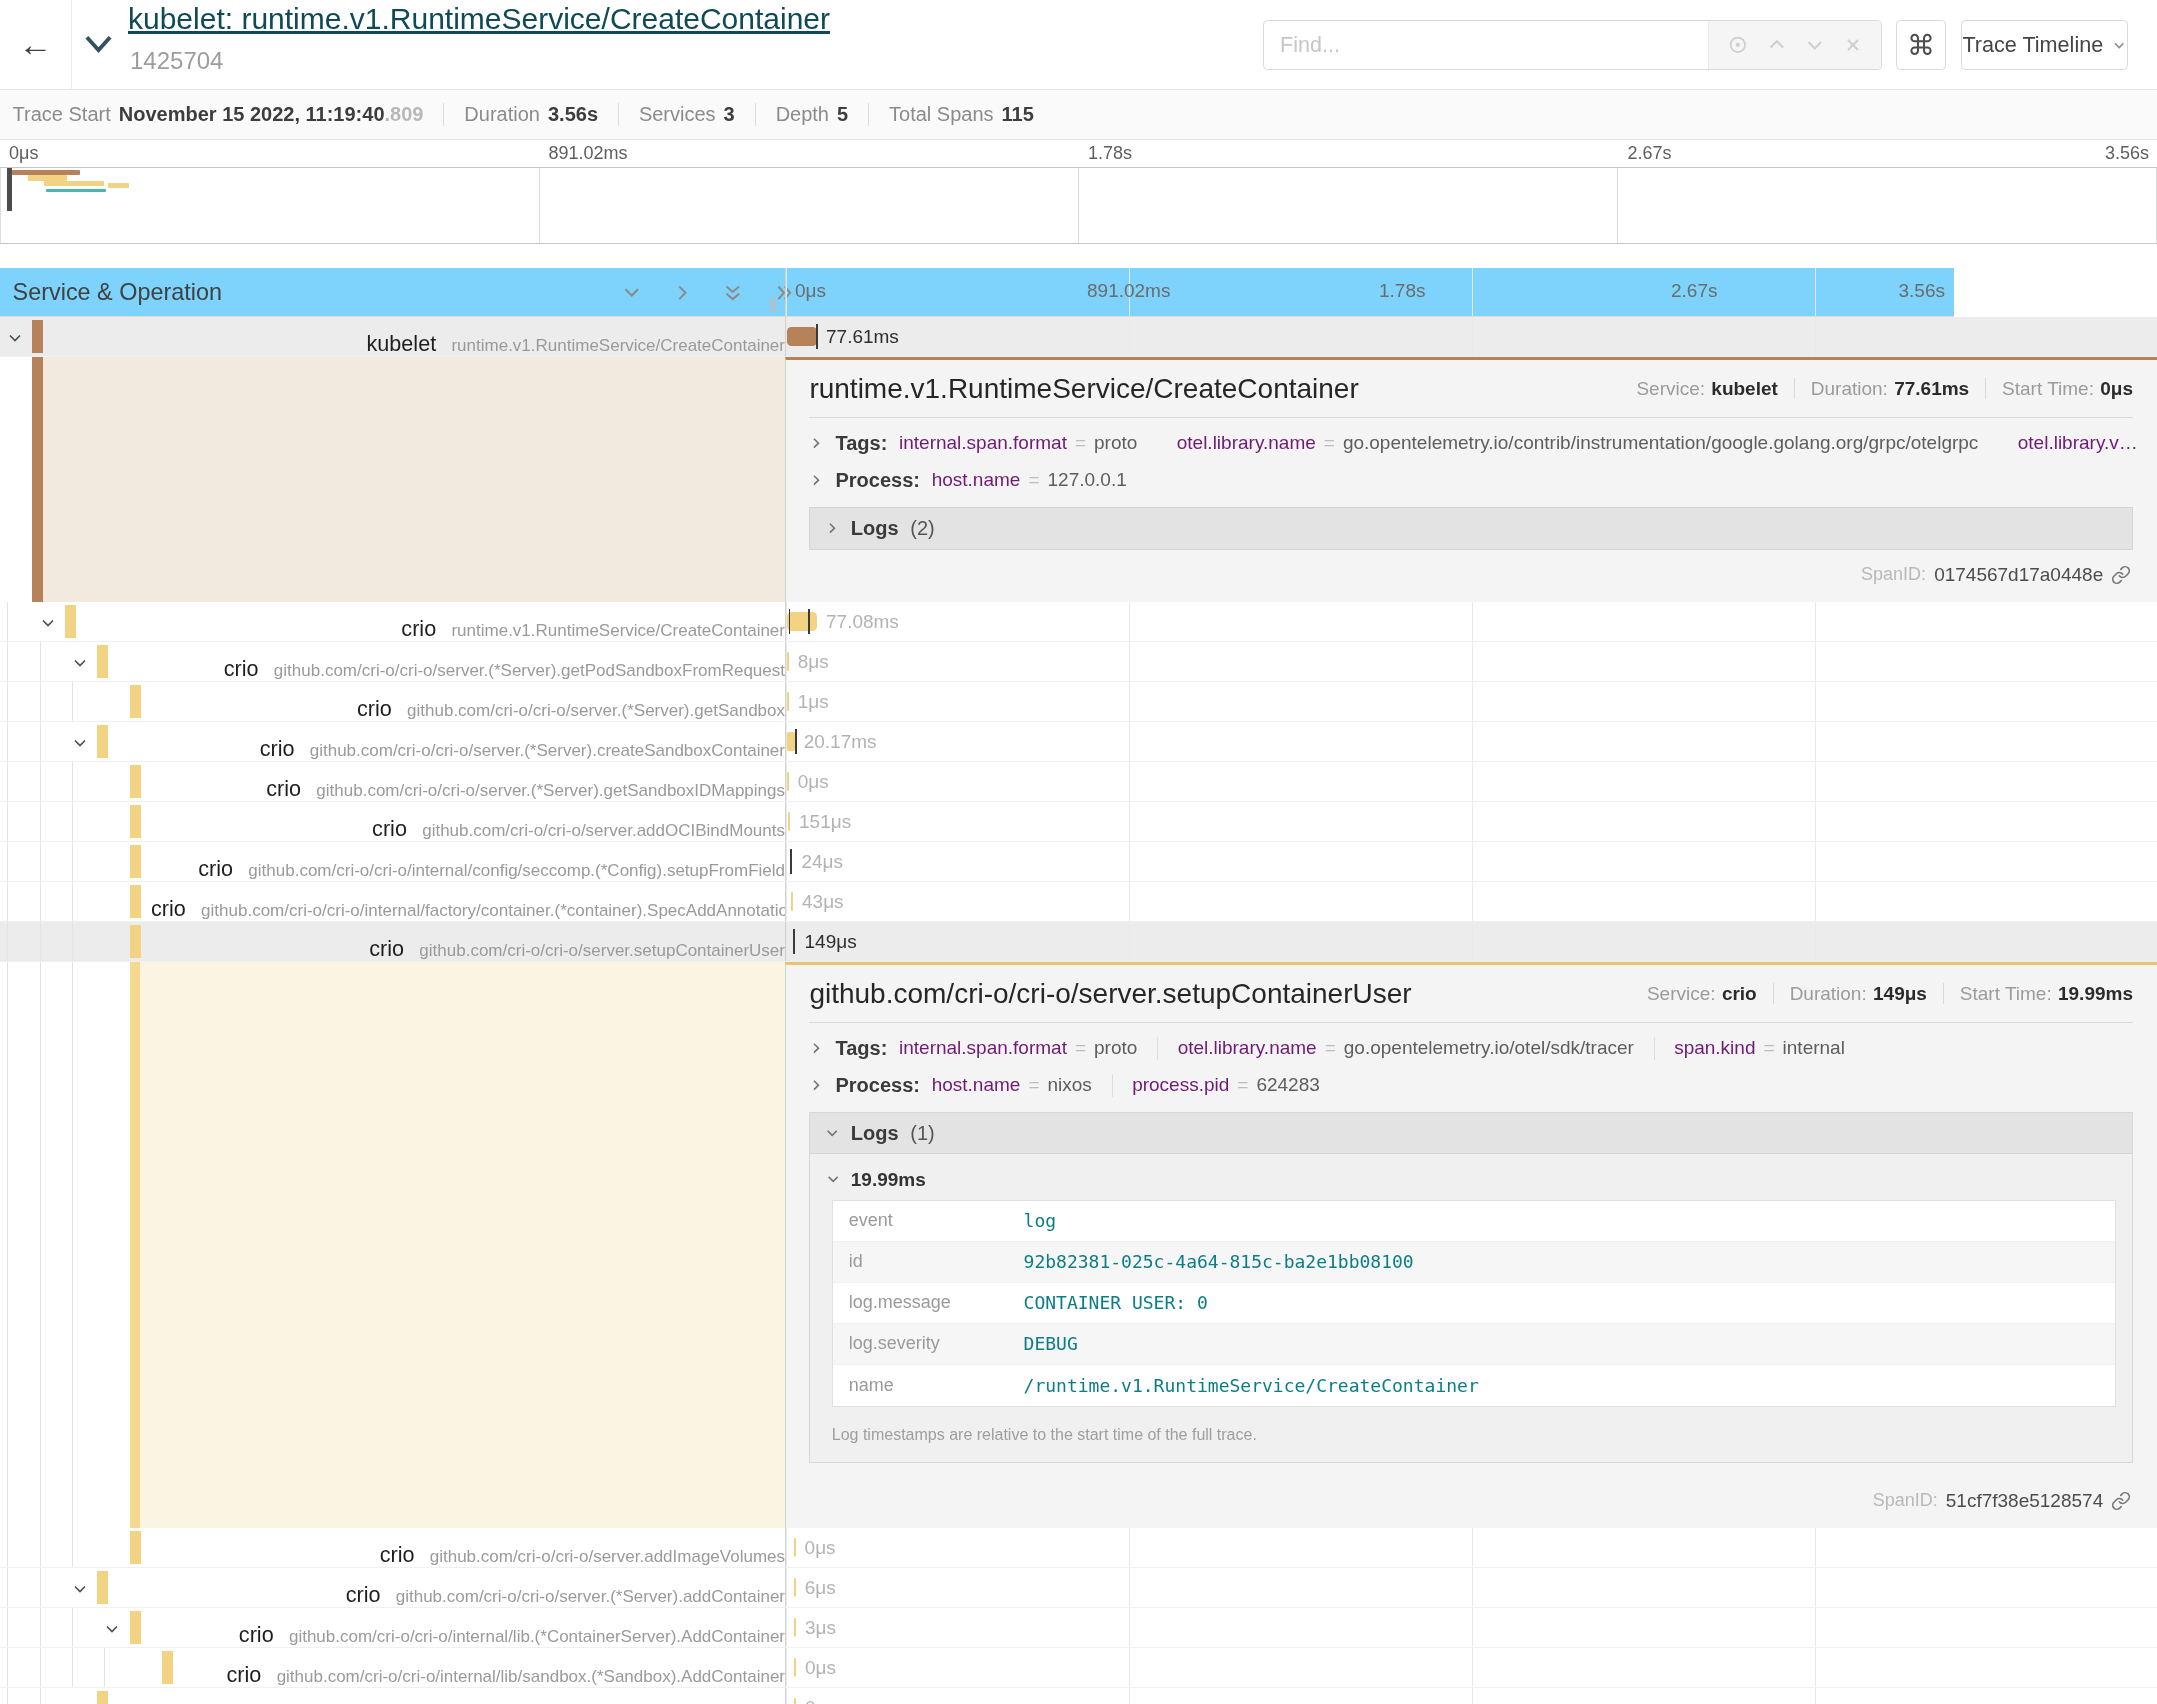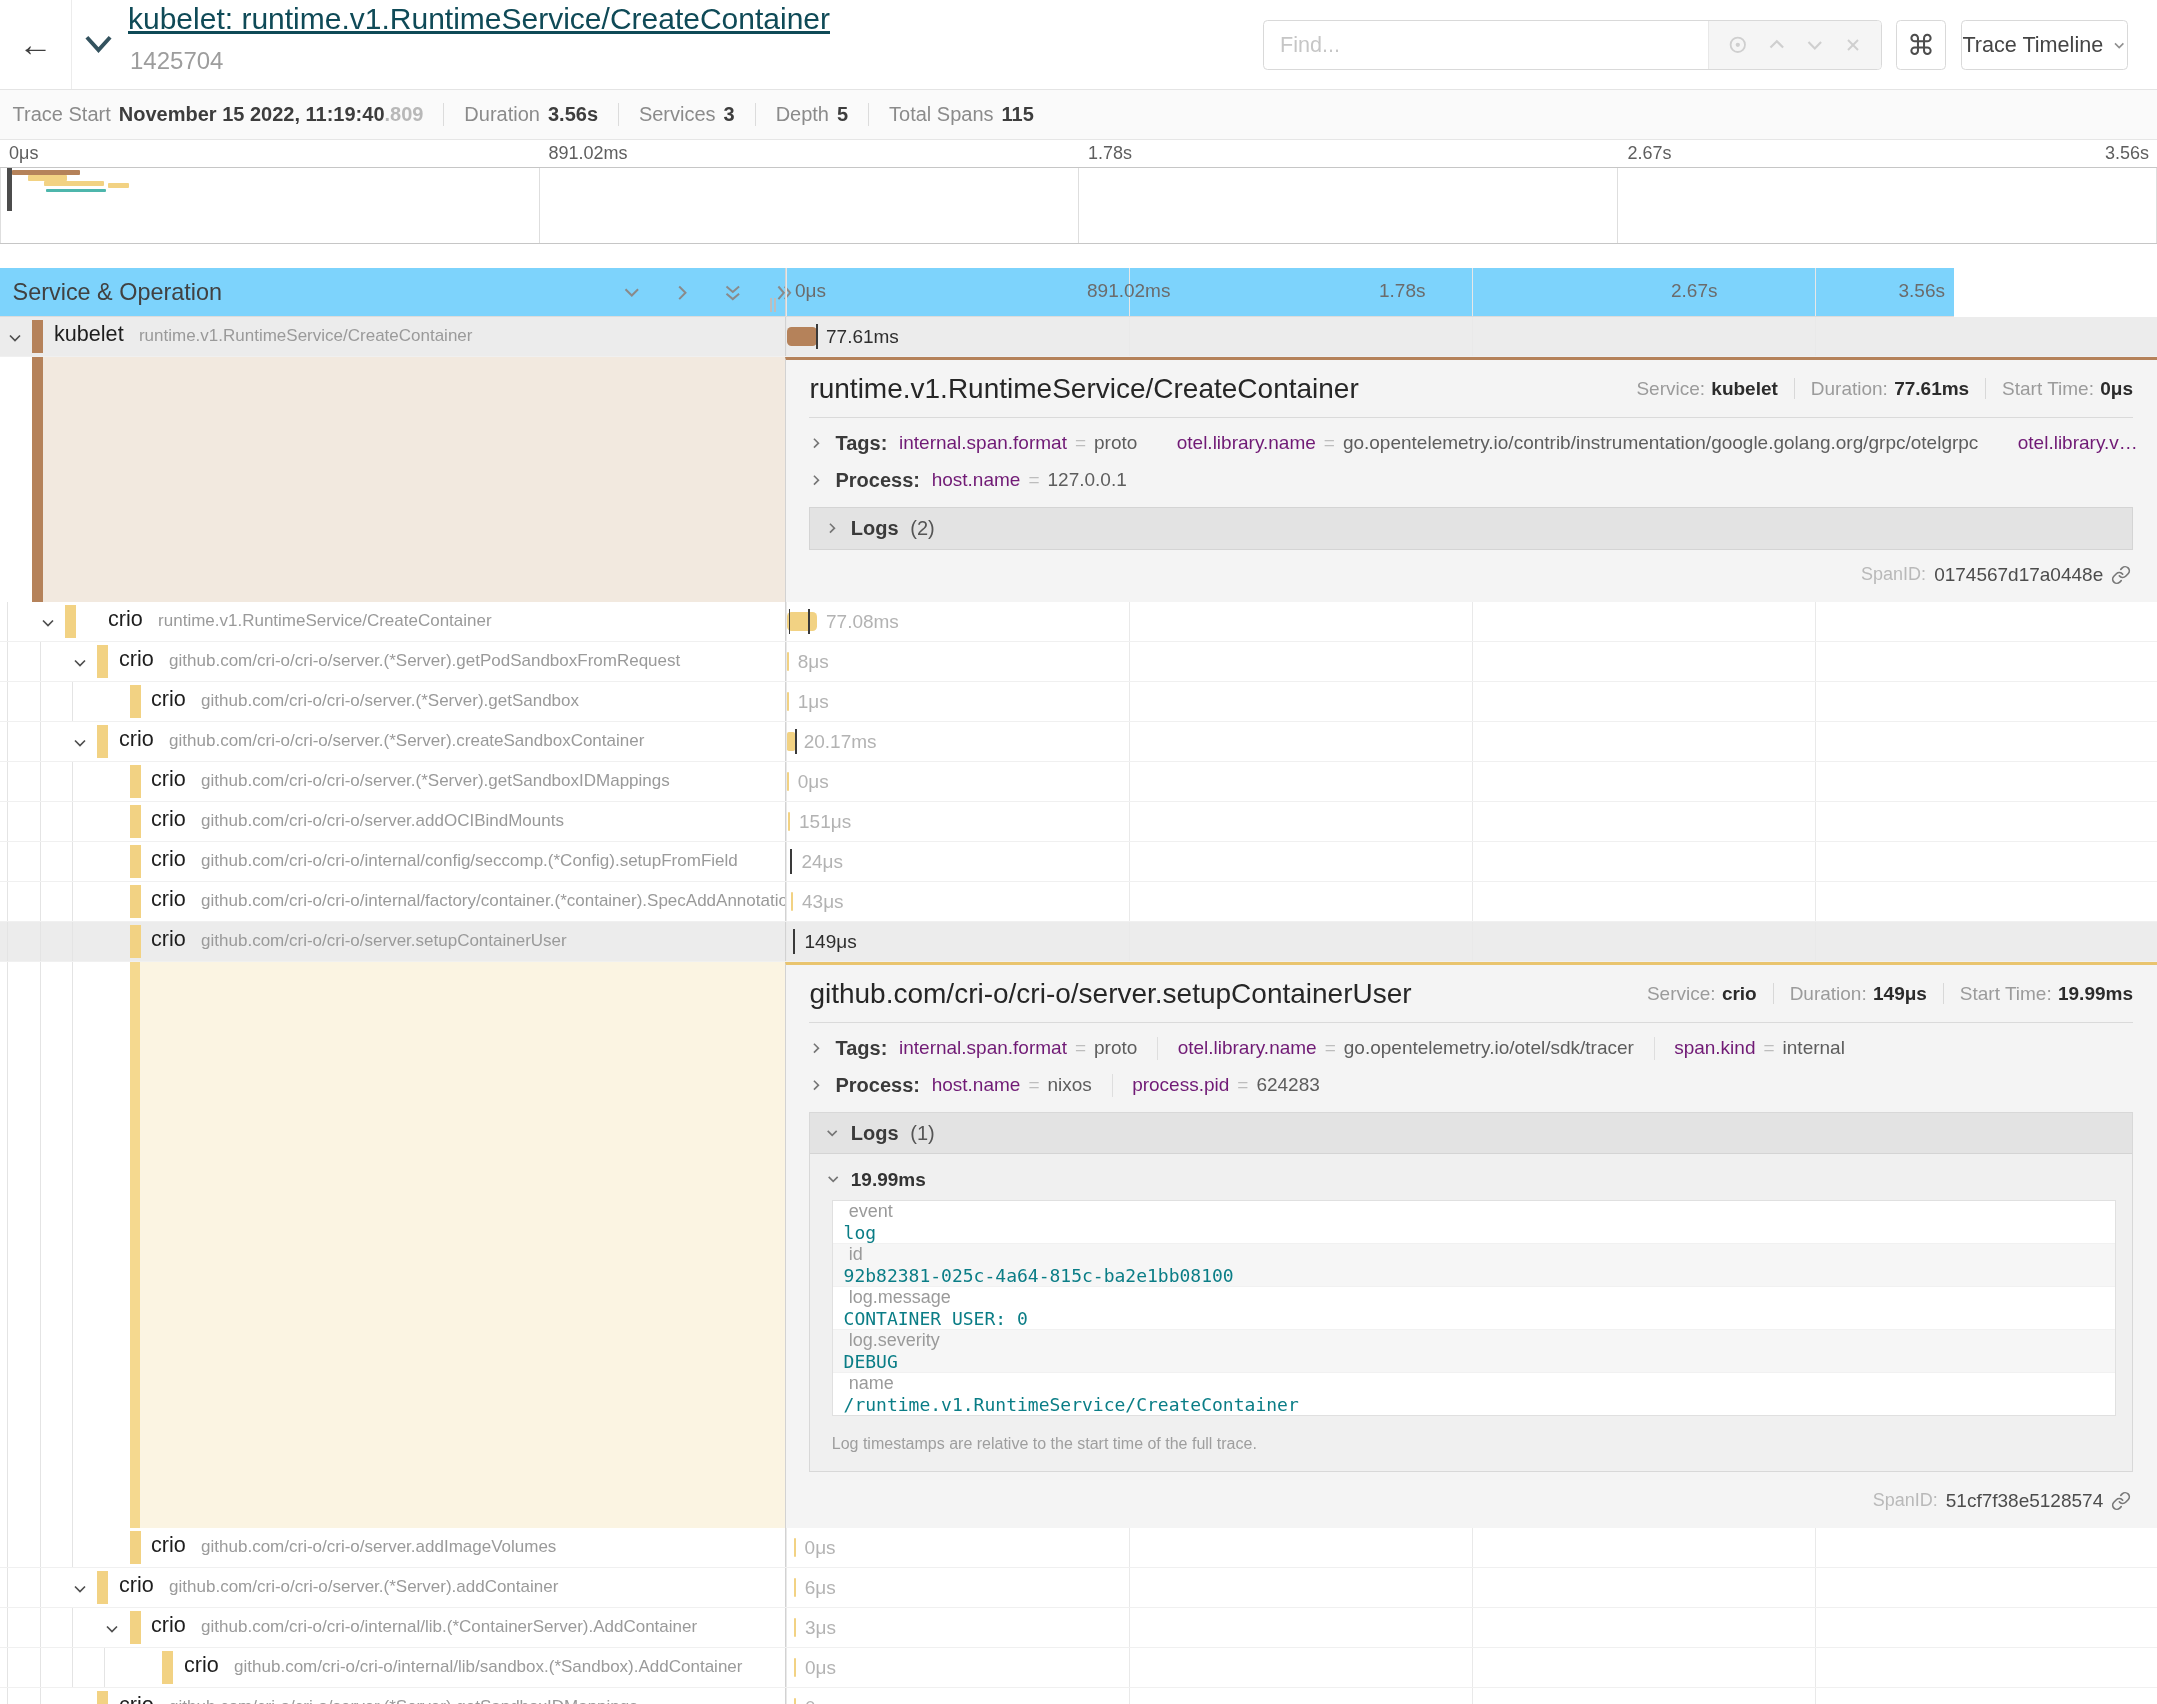--- a/index.html
+++ b/index.html
@@ -71,7 +71,7 @@
   .guide { position: absolute; top: 0; bottom: 0; width: 0.9px; background: #e4e4e4; }
   .row-chev { position: absolute; top: 12.6px; width: 18px; color: #4f4f4f; cursor: pointer; }
   .row-strip { position: absolute; top: 2.7px; bottom: 2.7px; width: 10.8px; }
-  .row-names { line-height: 34px; white-space: nowrap; overflow: hidden; }
+  .row-names { line-height: 53px; white-space: nowrap; overflow: hidden; text-align: right; }
   .svc { font-size: 21.6px; color: #1e1e1e; margin-right: 15.3px; }
   .op { font-size: 17px; color: #9a9a9a; }
   .row-right { position: absolute; left: 785px; right: 0; top: 0; bottom: 0;

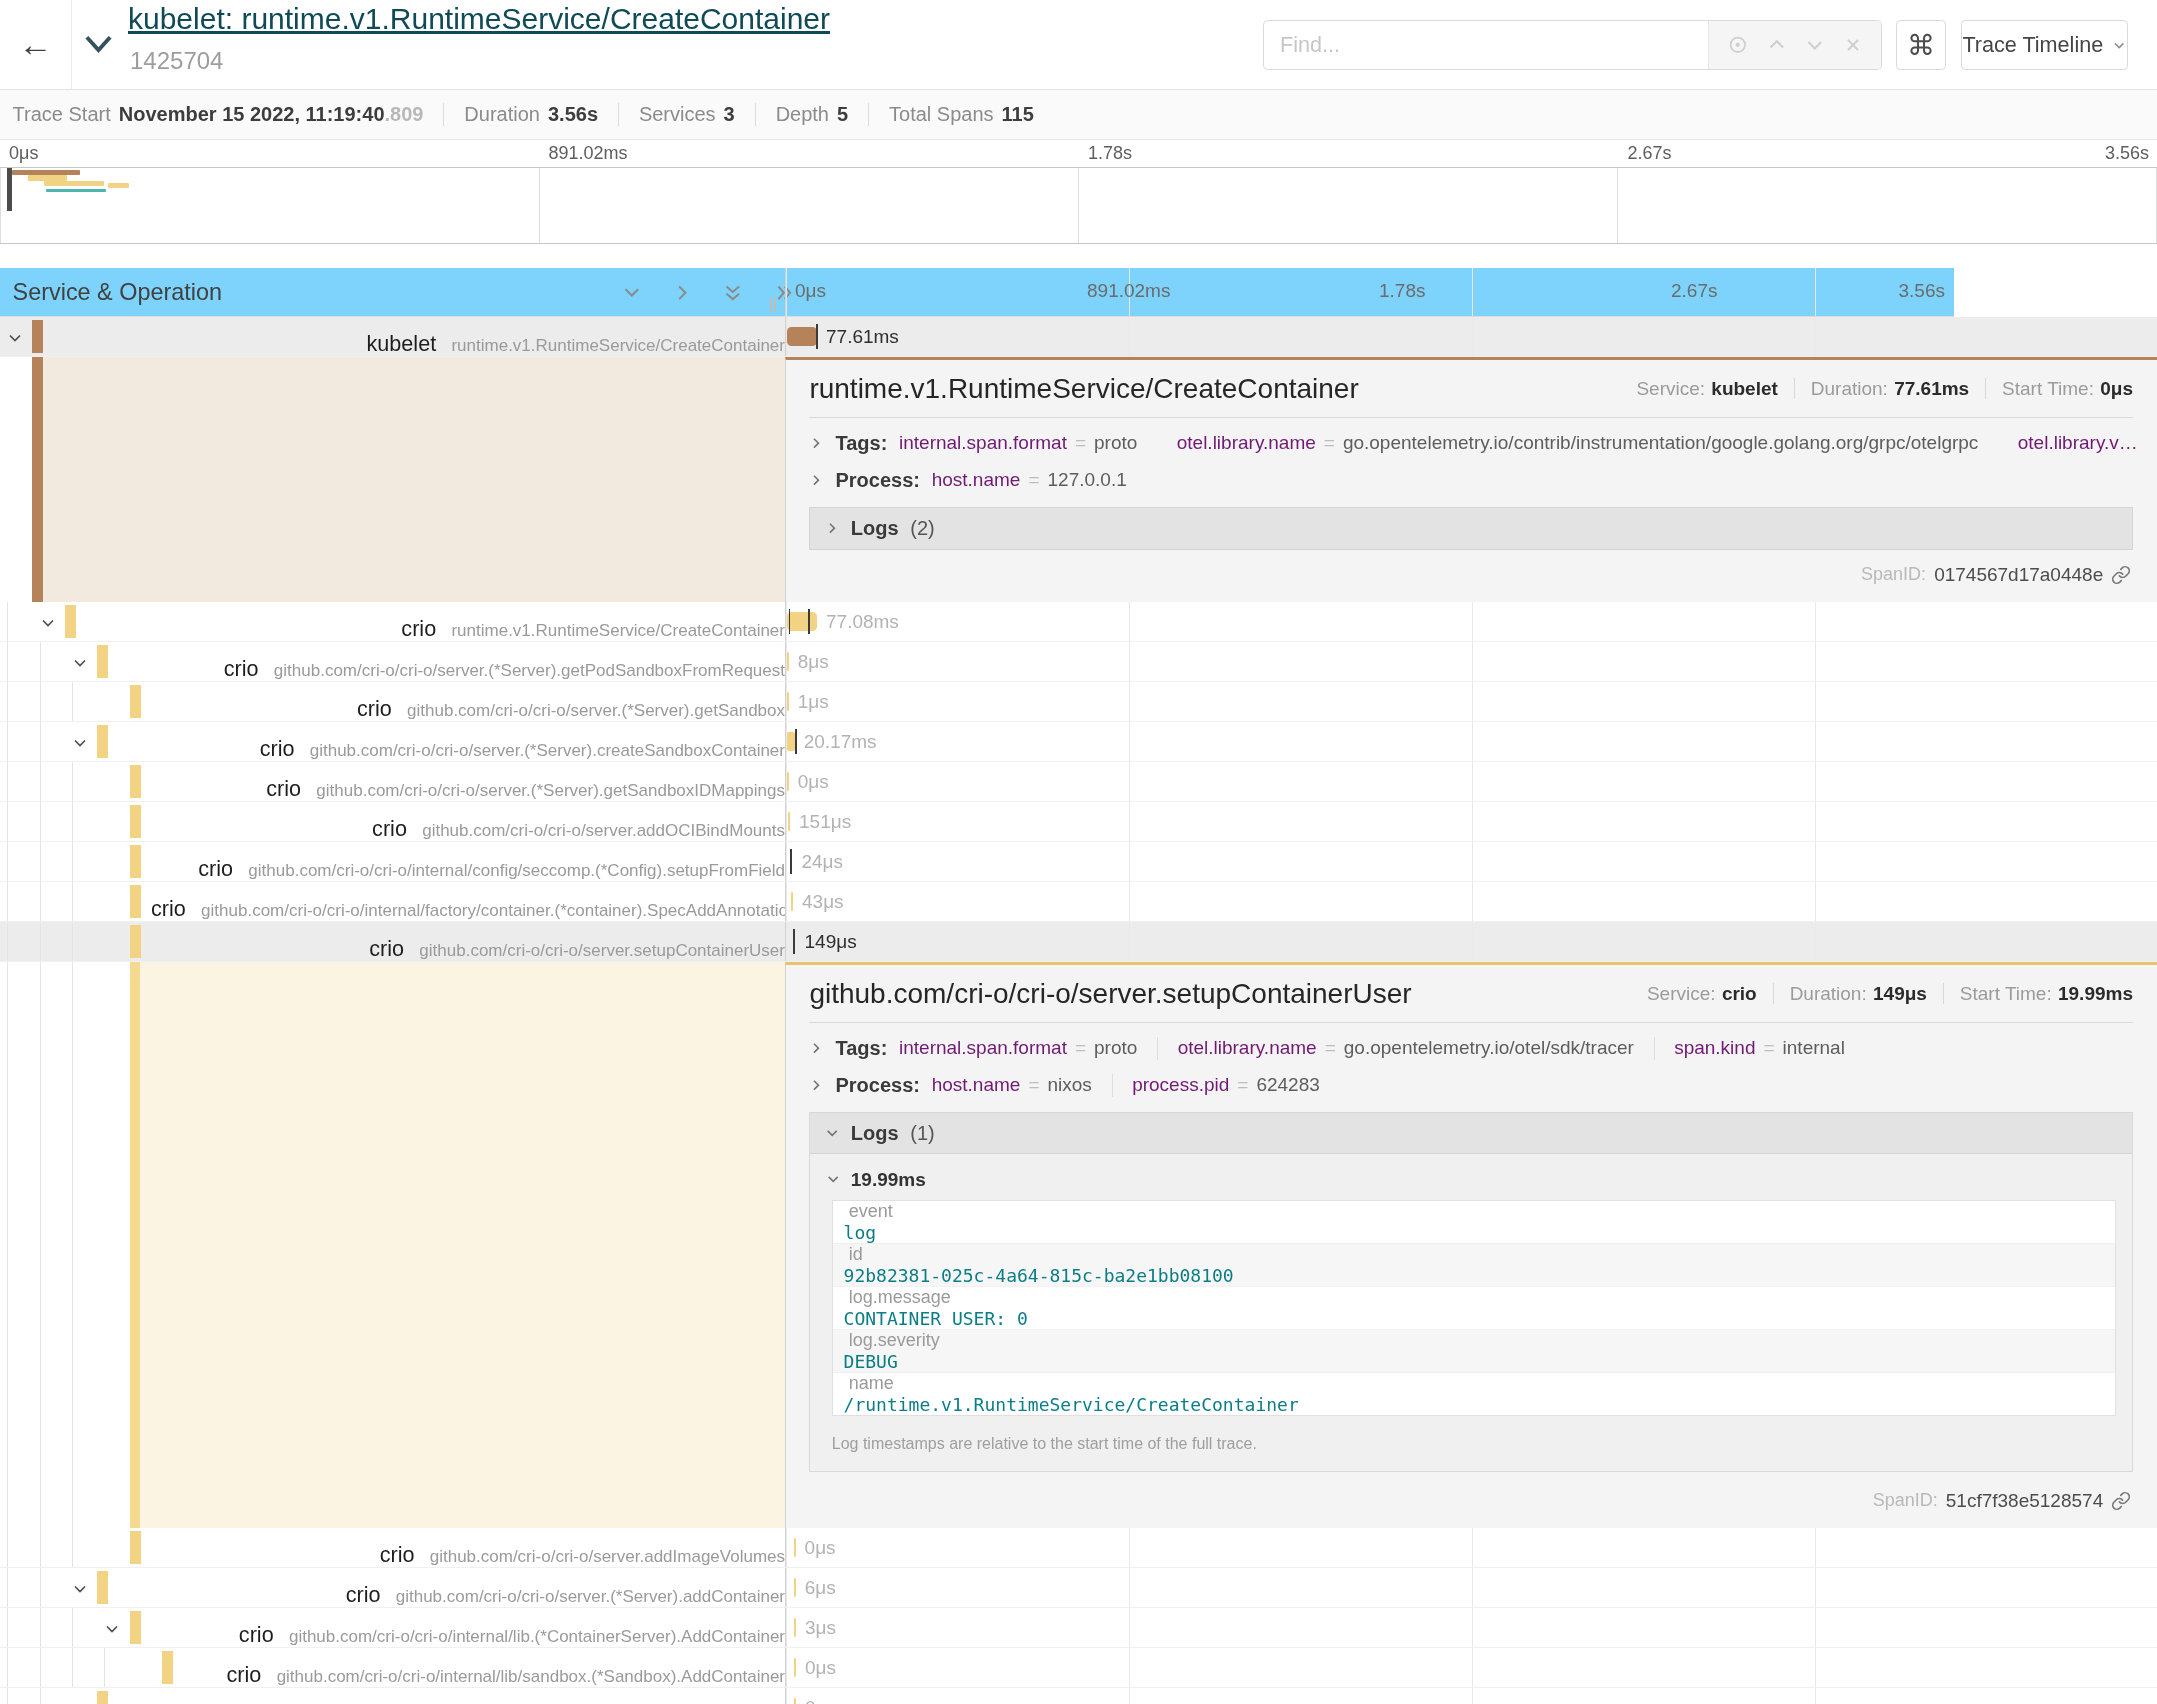--- a/index.html
+++ b/index.html
@@ -116,7 +116,7 @@
   .entry-hdr { display: flex; align-items: center; gap: 10px; height: 40px; font-size: 19px;
     font-weight: 700; color: #333; cursor: pointer; }
   .kv-table { background: #fff; border: 0.9px solid #e0e0e0; margin-left: 5.4px; }
-  .kv-row { display: flex; min-height: 41px; align-items: flex-start; border-bottom: 0.9px solid #f1f1f1; flex-direction: column; }
+  .kv-row { display: flex; min-height: 41px; align-items: center; border-bottom: 0.9px solid #f1f1f1; }
   .kv-row.alt { background: #f6f6f6; }
   .kv-row:last-child { border-bottom: none; }
   .kv-key { width: 180px; padding: 0 16px; font-size: 18px; color: #9a9a9a; flex-shrink: 0; }

